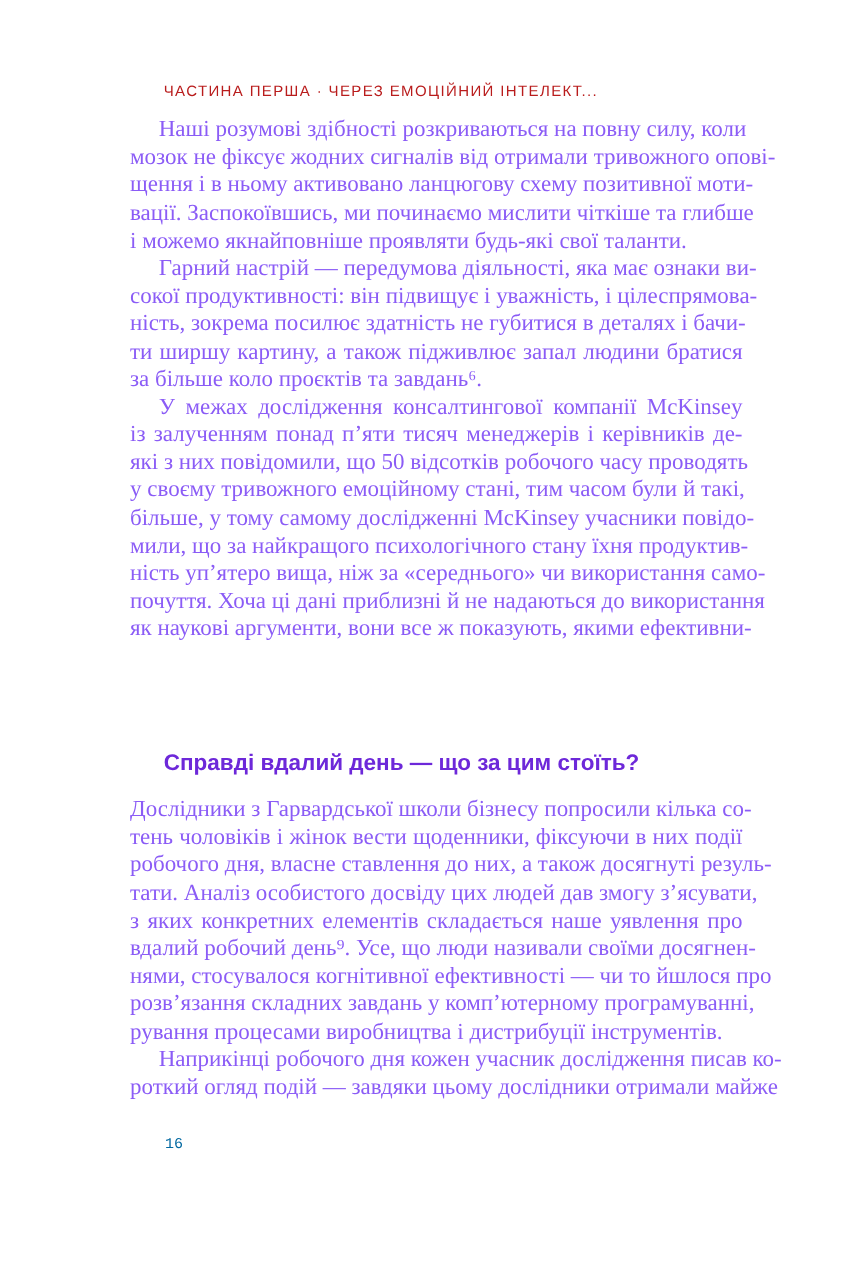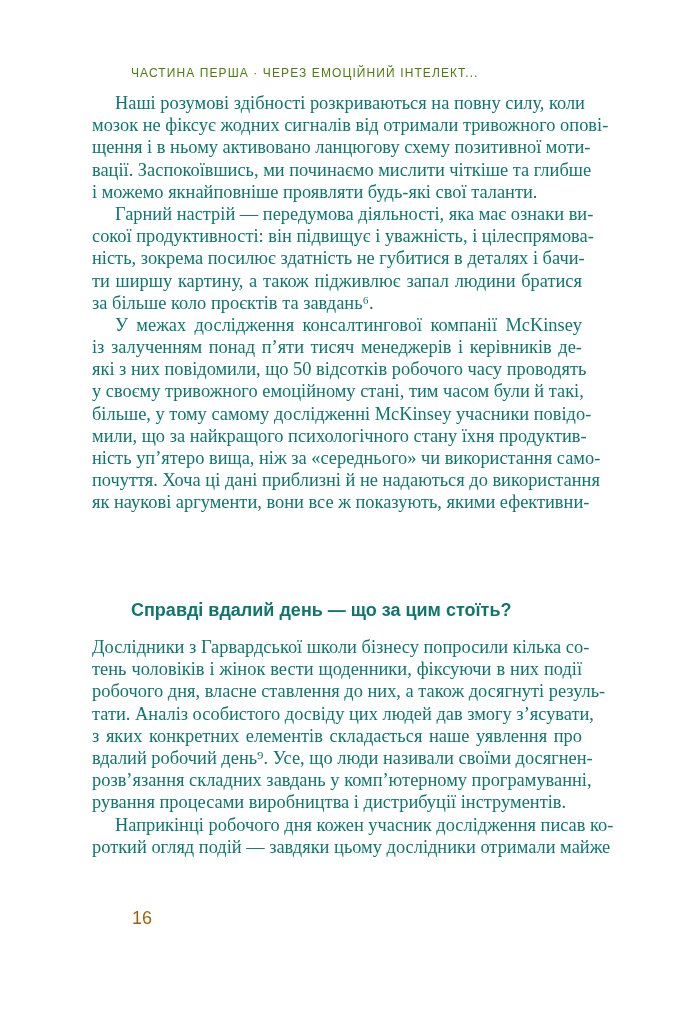--- a/index.html
+++ b/index.html
@@ -16,7 +16,7 @@
       font-family: "Liberation Sans", sans-serif;
       font-size: 12px;
       letter-spacing: 1.1px;
-      color: #4d7c0f;
+      color: #b91c1c;
       white-space: nowrap;
     }
     .text-block {

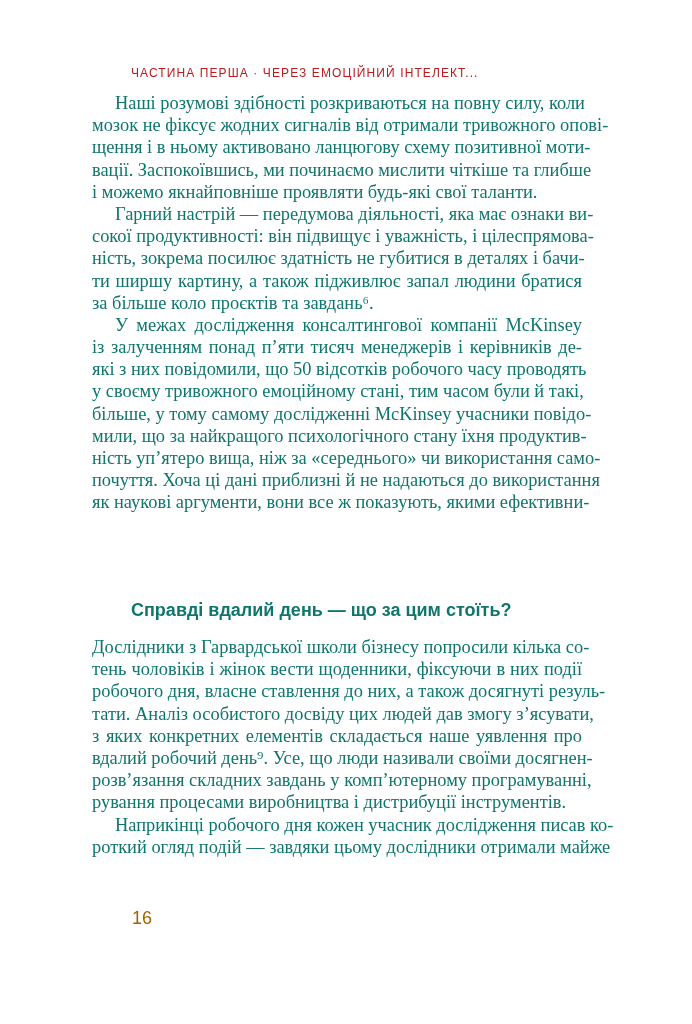--- a/index.html
+++ b/index.html
@@ -21,12 +21,12 @@
     }
     .text-block {
       position: absolute;
-      left: 92px;
+      left: 104px;
       width: 490px;
       font-family: "Liberation Serif", serif;
       font-size: 18.4px;
       line-height: 22.2px;
-      color: #0f766e;
+      color: #8b5cf6;
     }
     .line { white-space: nowrap; display: block; height: 22.2px; text-align: justify; text-align-last: justify; }
     .line.last { text-align-last: left; }

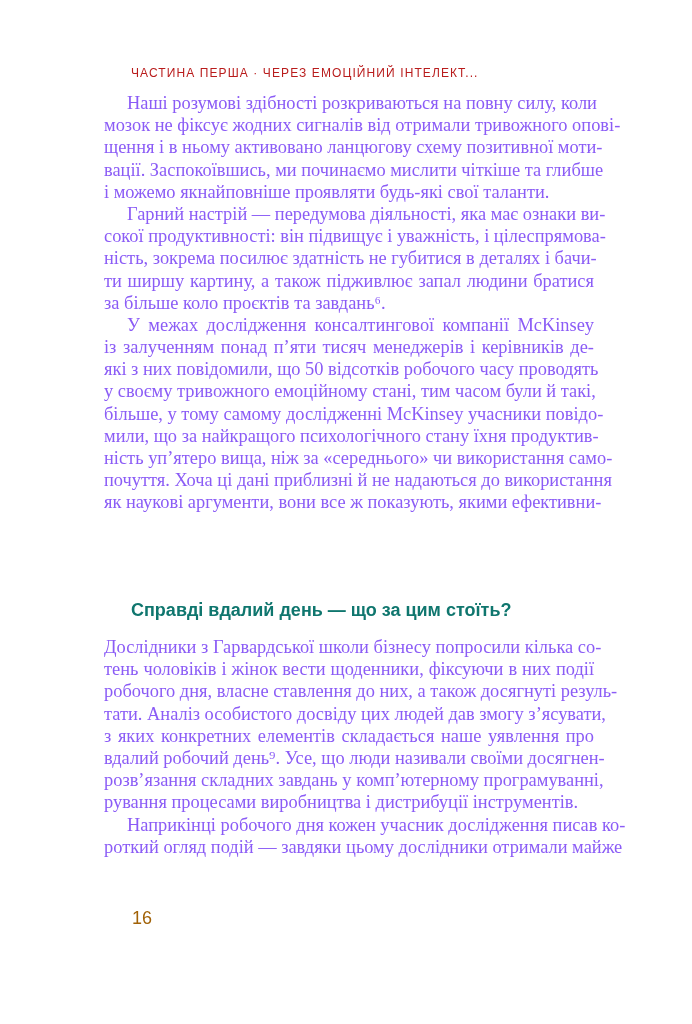--- a/index.html
+++ b/index.html
@@ -37,7 +37,7 @@
       font-family: "Liberation Sans", sans-serif;
       font-weight: bold;
       font-size: 18px;
-      color: #0f766e;
+      color: #6d28d9;
       white-space: nowrap;
     }
     .page-number {

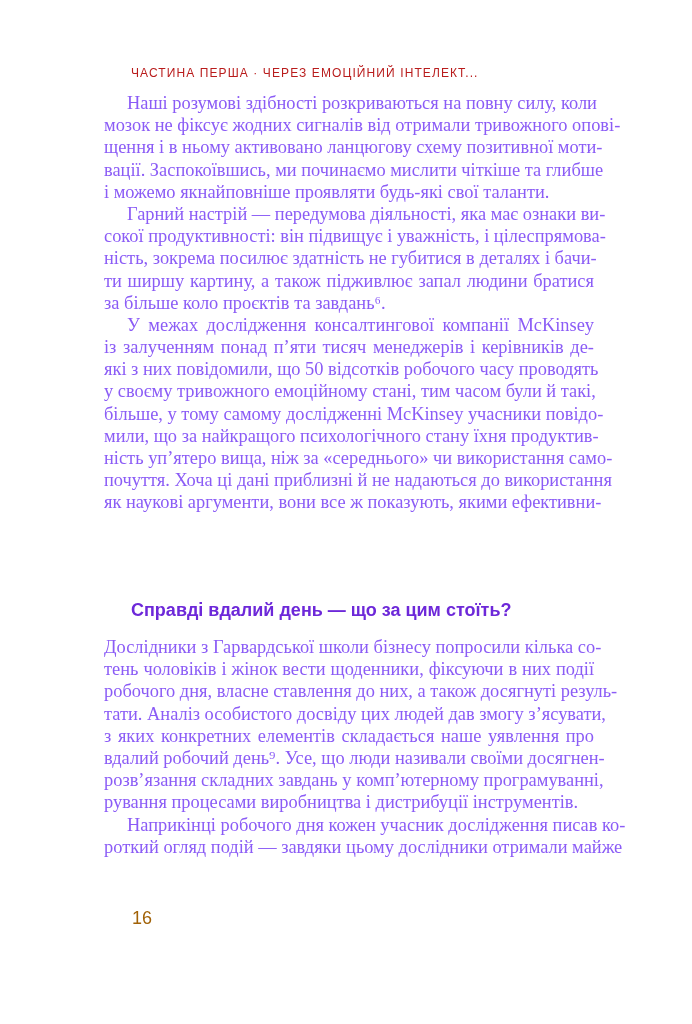--- a/index.html
+++ b/index.html
@@ -84,6 +84,7 @@
   <span class="line">тати. Аналіз особистого досвіду цих людей дав змогу з’ясувати,</span>
   <span class="line">з яких конкретних елементів складається наше уявлення про</span>
   <span class="line">вдалий робочий день⁹. Усе, що люди називали своїми досягнен-</span>
+  <span class="line">нями, стосувалося когнітивної ефективності — чи то йшлося про</span>
   <span class="line">розв’язання складних завдань у комп’ютерному програмуванні,</span>
   <span class="line last">рування процесами виробництва і дистрибуції інструментів.</span>
   <span class="line indent">Наприкінці робочого дня кожен учасник дослідження писав ко-</span>

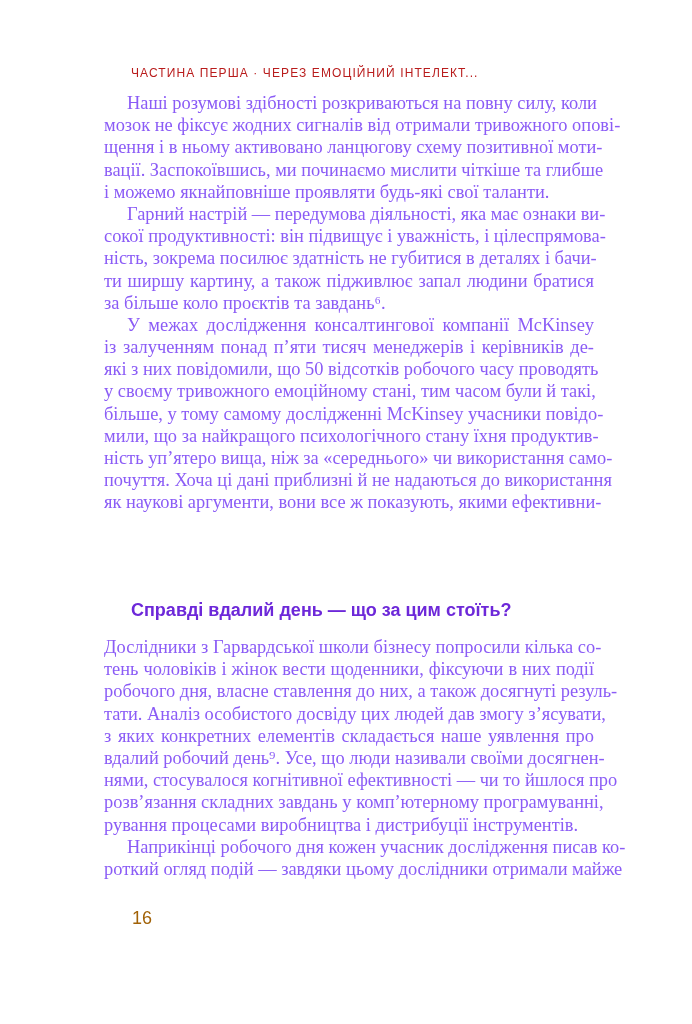--- a/index.html
+++ b/index.html
@@ -43,9 +43,9 @@
     .page-number {
       position: absolute;
       left: 132px; top: 908px;
-      font-family: Liberation Sans, sans-serif;
-      font-size: 18px;
-      color: #a16207;
+      font-family: Liberation Mono, monospace;
+      font-size: 12px;
+      color: #0369a1;
     }
   </style>
 </head>

